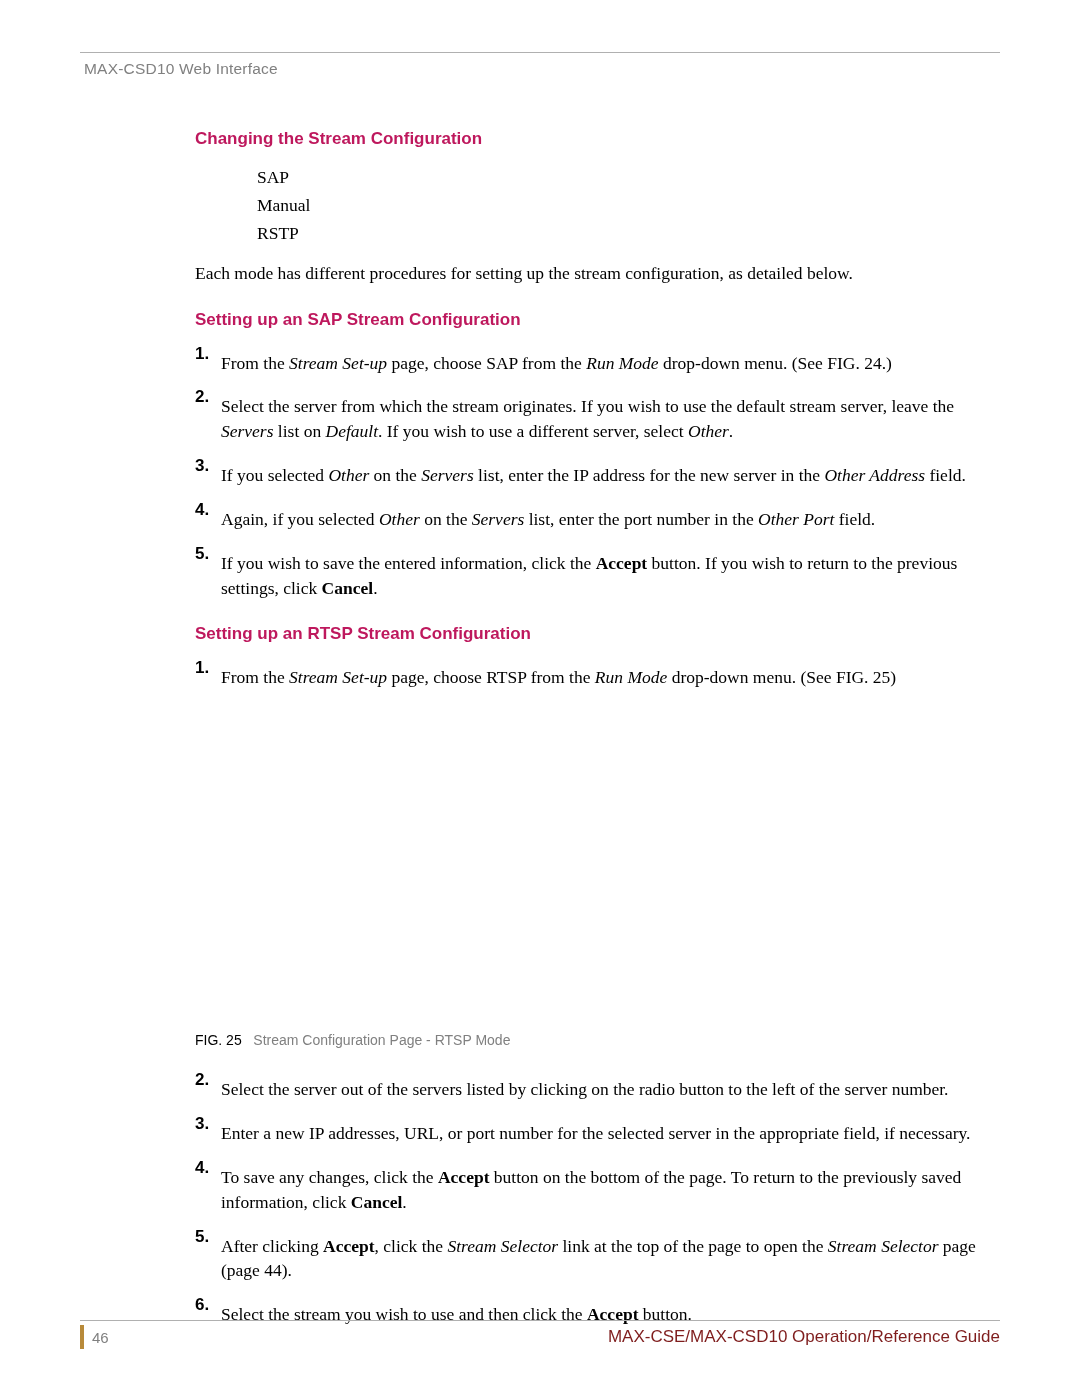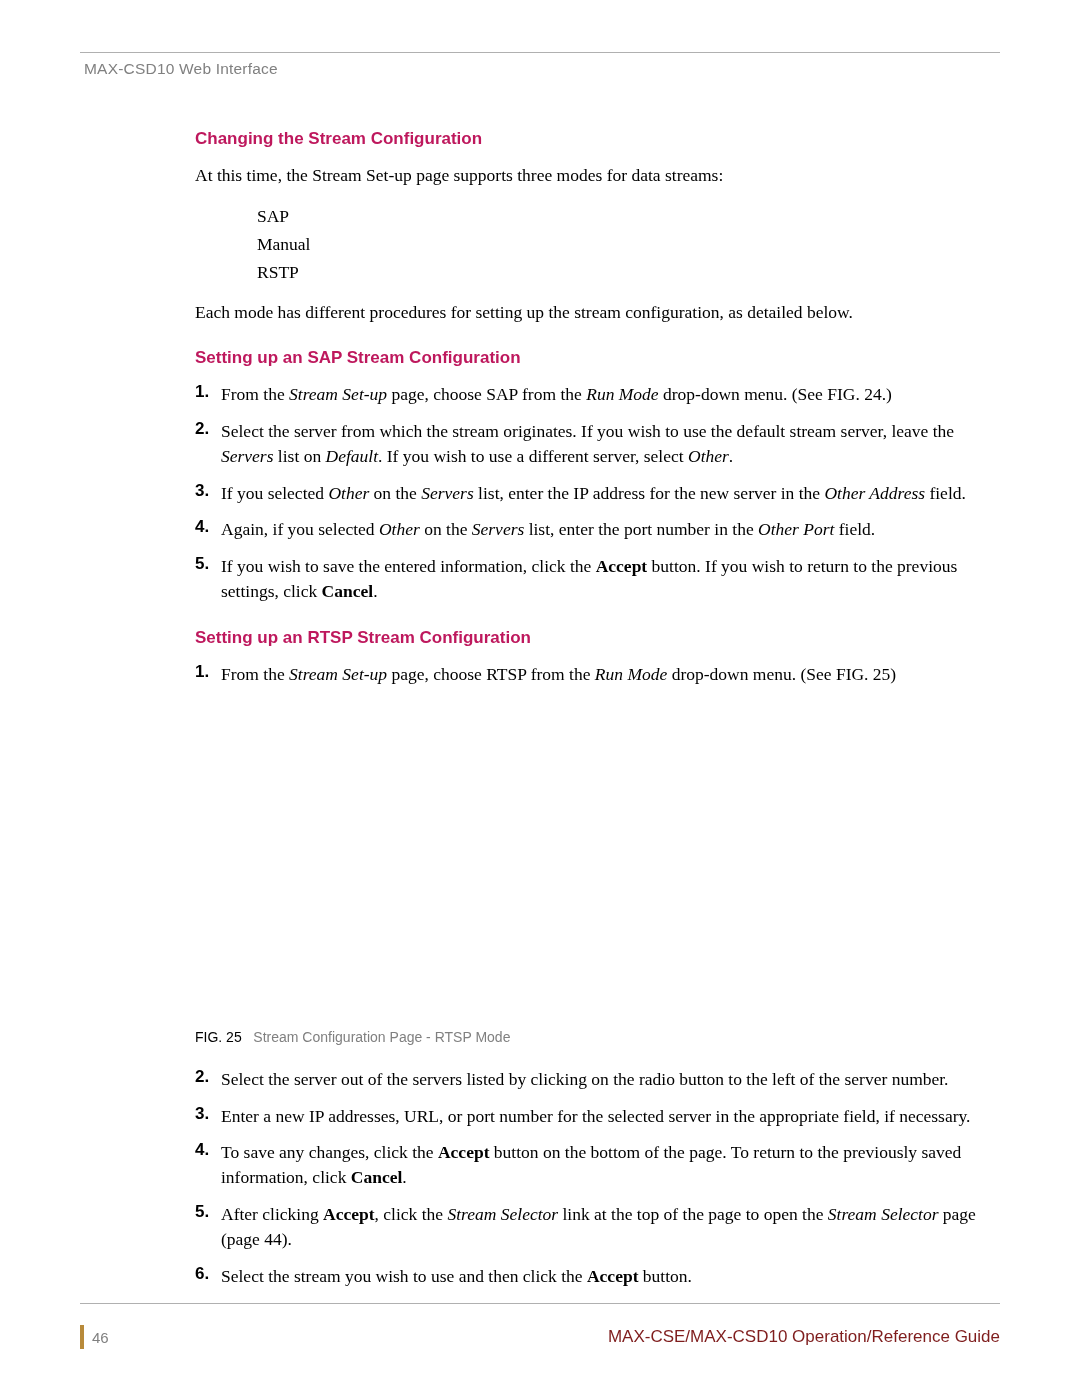--- a/index.html
+++ b/index.html
@@ -142,7 +142,6 @@
   <div class="content">
 
     <div class="section-heading">Changing the Stream Configuration</div>
-    <div class="body-text">At this time, the Stream Set-up page supports three modes for data streams:</div>
     <div class="mode-list">
       <div class="mode-item">SAP</div>
       <div class="mode-item">Manual</div>

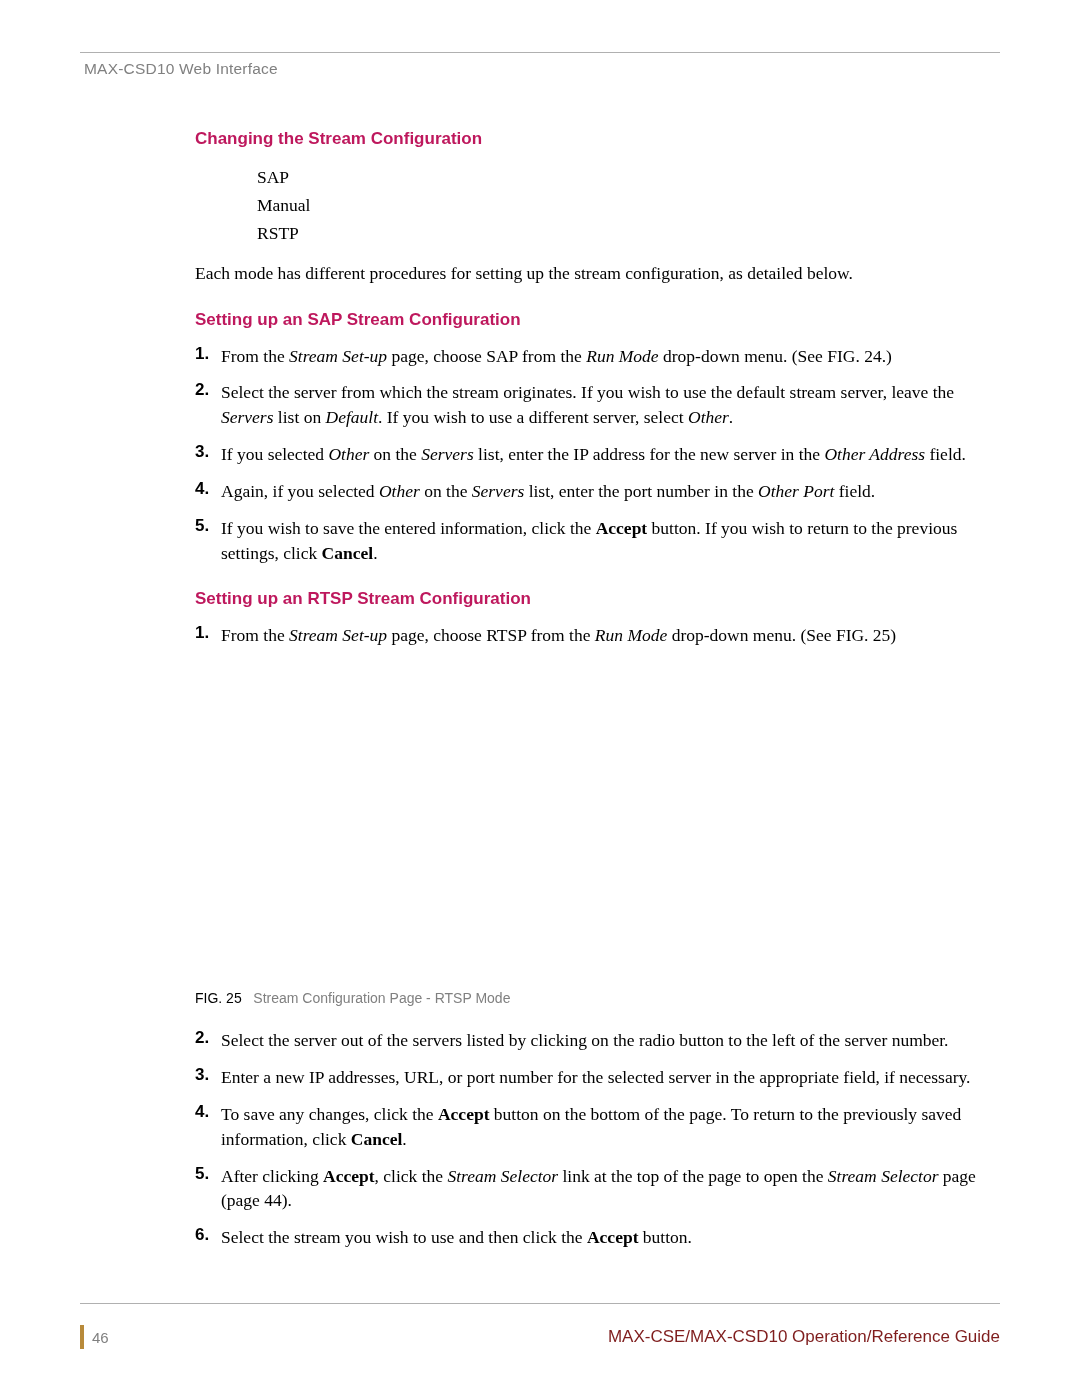--- a/index.html
+++ b/index.html
@@ -81,6 +81,7 @@
       font-size: 17.5px;
       line-height: 1.42;
       color: #000;
+      margin-top: 7px;
     }
     .ital { font-style: italic; }
     .bold { font-weight: bold; font-family: Liberation Serif, serif; }

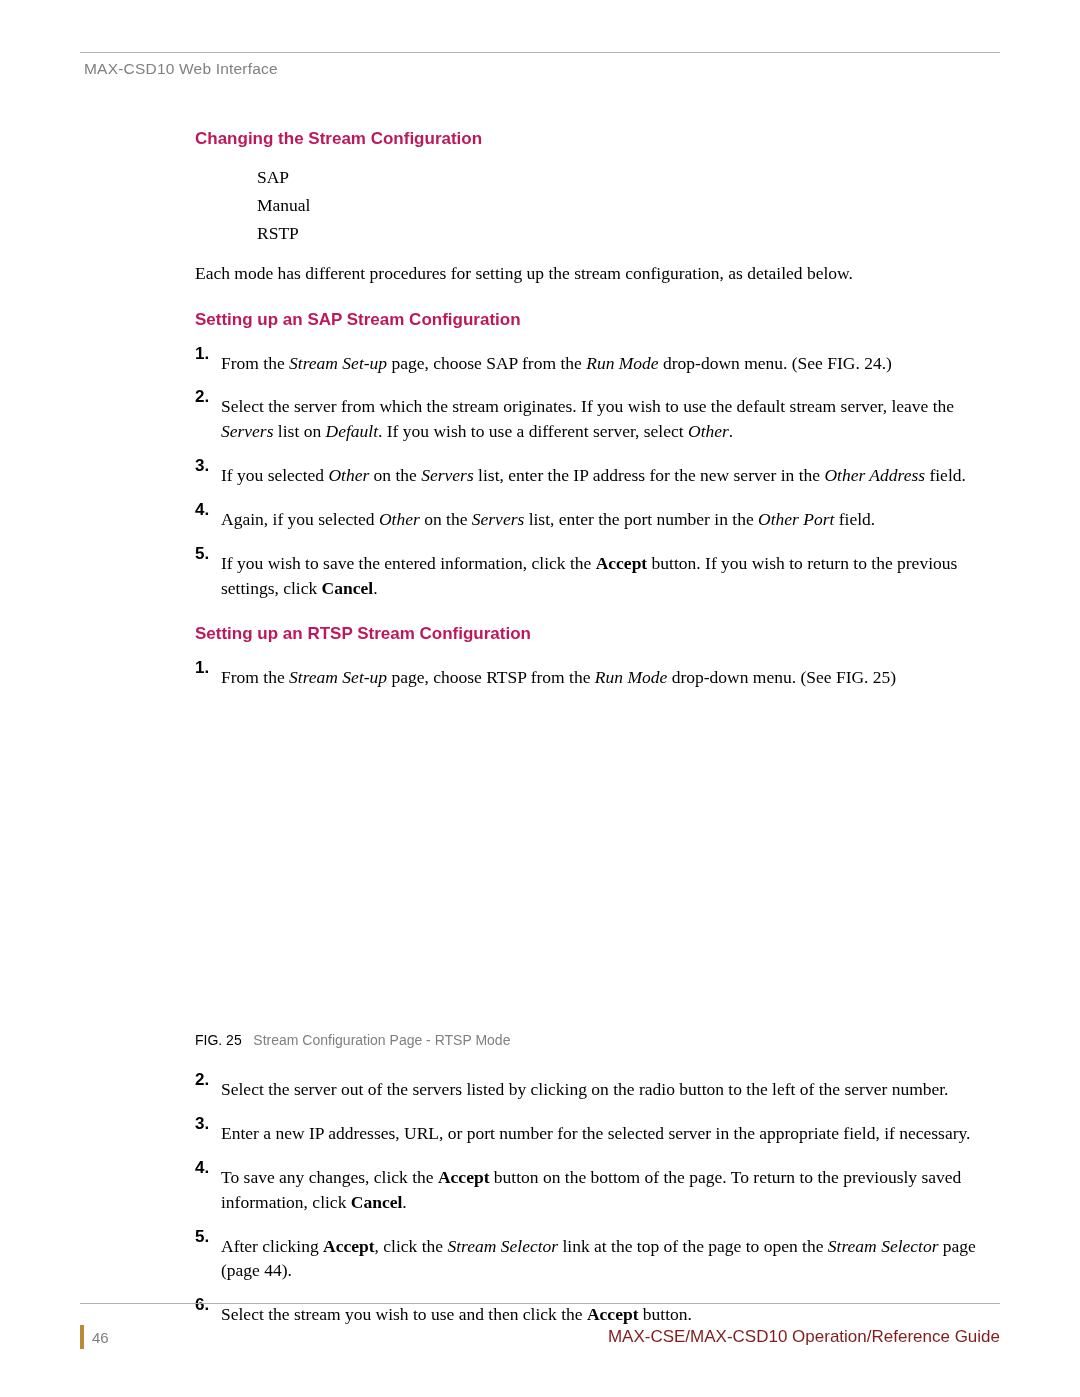--- a/index.html
+++ b/index.html
@@ -109,7 +109,7 @@
       display: flex;
       justify-content: space-between;
       align-items: center;
-      padding-top: 21px;
+      padding-top: 4px;
     }
     .footer-pagenum {
       display: flex;

